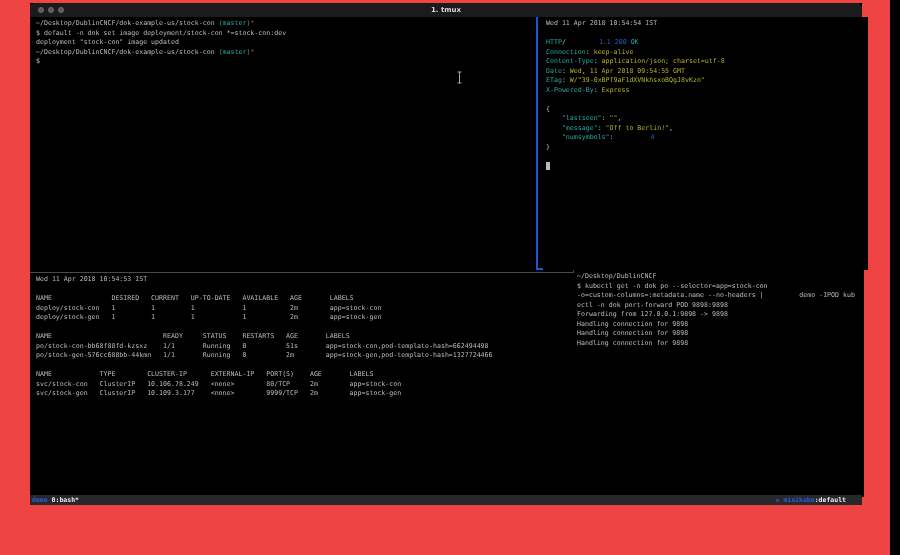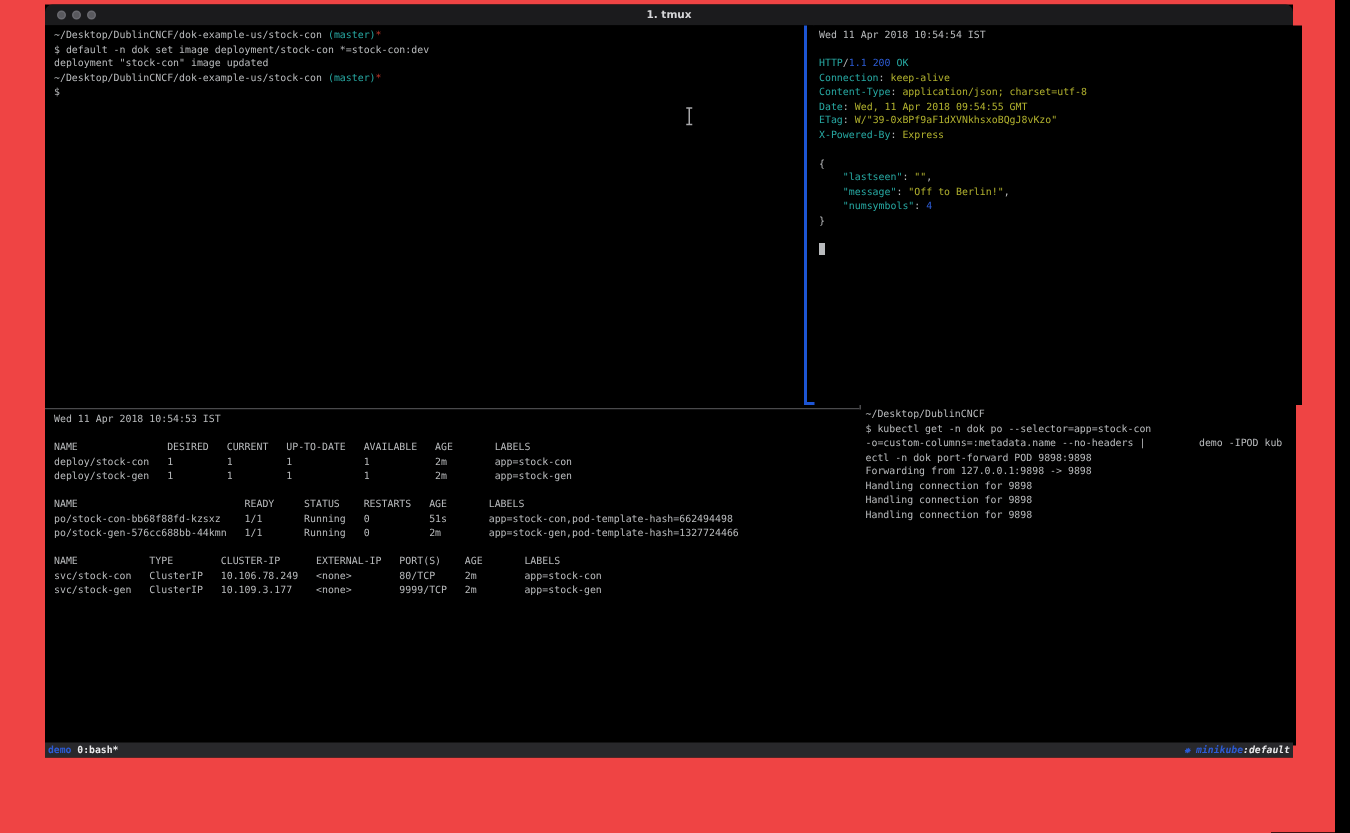--- a/index.html
+++ b/index.html
@@ -30,7 +30,7 @@
   .c-white{color:#e9e9eb;}
   .c-cyan{color:#27a8a2;}
   .c-yellow{color:#b1b12e;}
-  .c-blue{color:#2d5cd6;}
+  .c-blue{color:#2d5cd6;margin-left:33px;}
   .c-red{color:#c5392c;}
   .c-cursor{display:inline-block;width:4px;height:8px;background:#b9bbbd;vertical-align:-1px;}
   

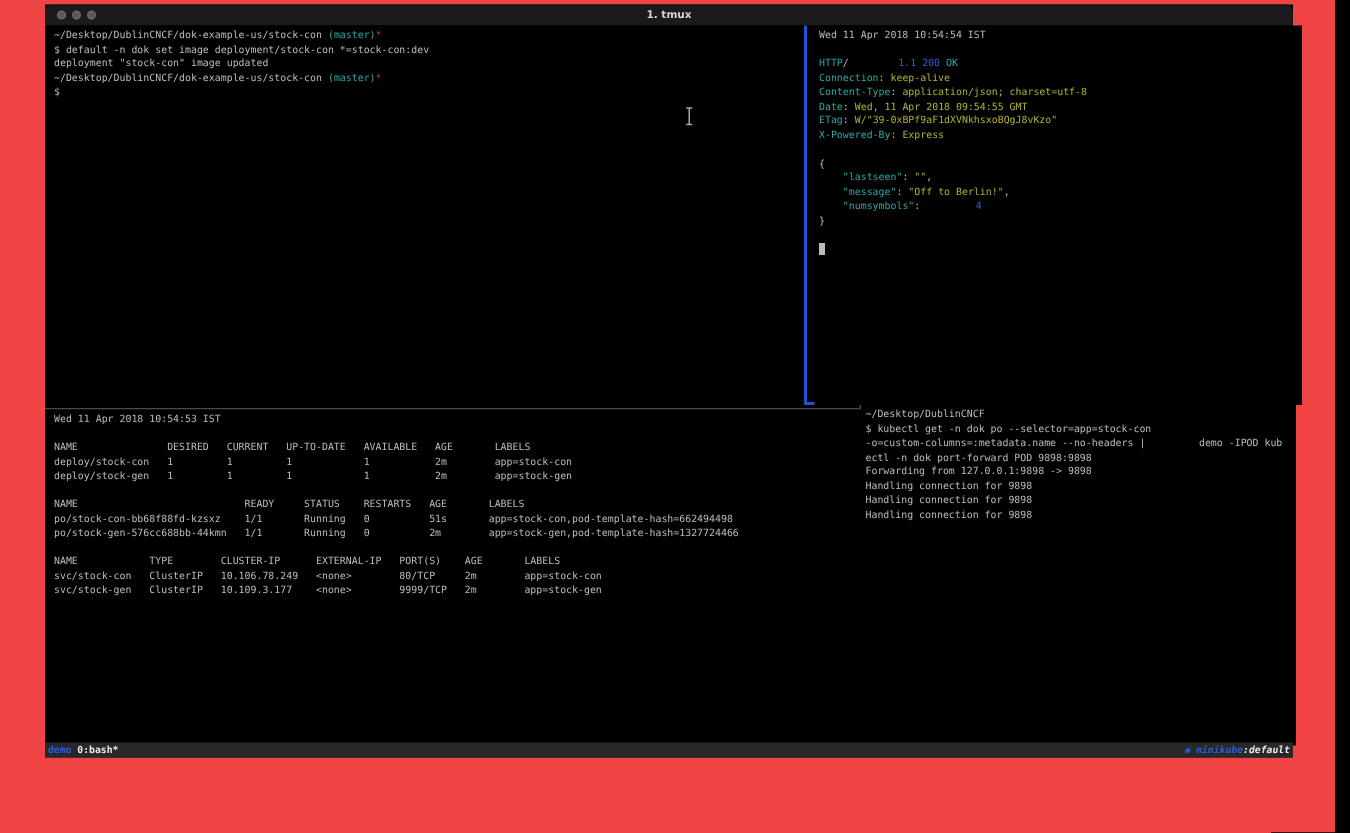--- a/index.html
+++ b/index.html
@@ -38,7 +38,7 @@
              display:flex;justify-content:space-between;align-items:center;
              font-size:6.5px;font-weight:bold;line-height:10px;}
   .sb-left{padding-left:2px;}
-  .sb-right{padding-right:2px;font-style:italic;}
+  .sb-right{padding-right:16px;}
   .sb-white{color:#e9e9eb;}
   .sb-blue{color:#2d5cd6;}
   

